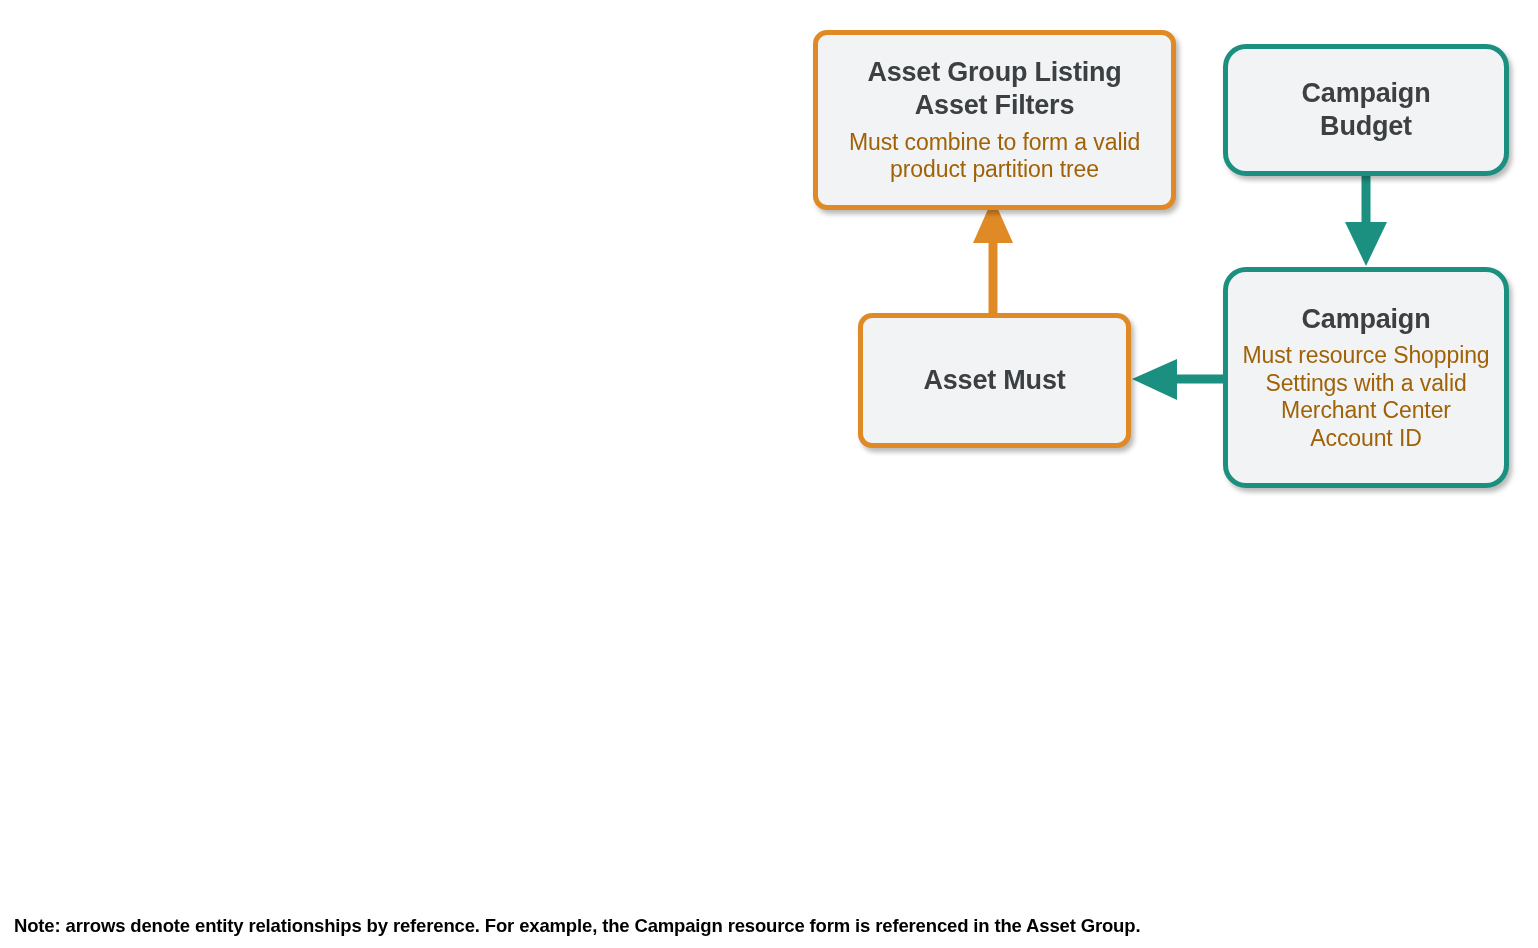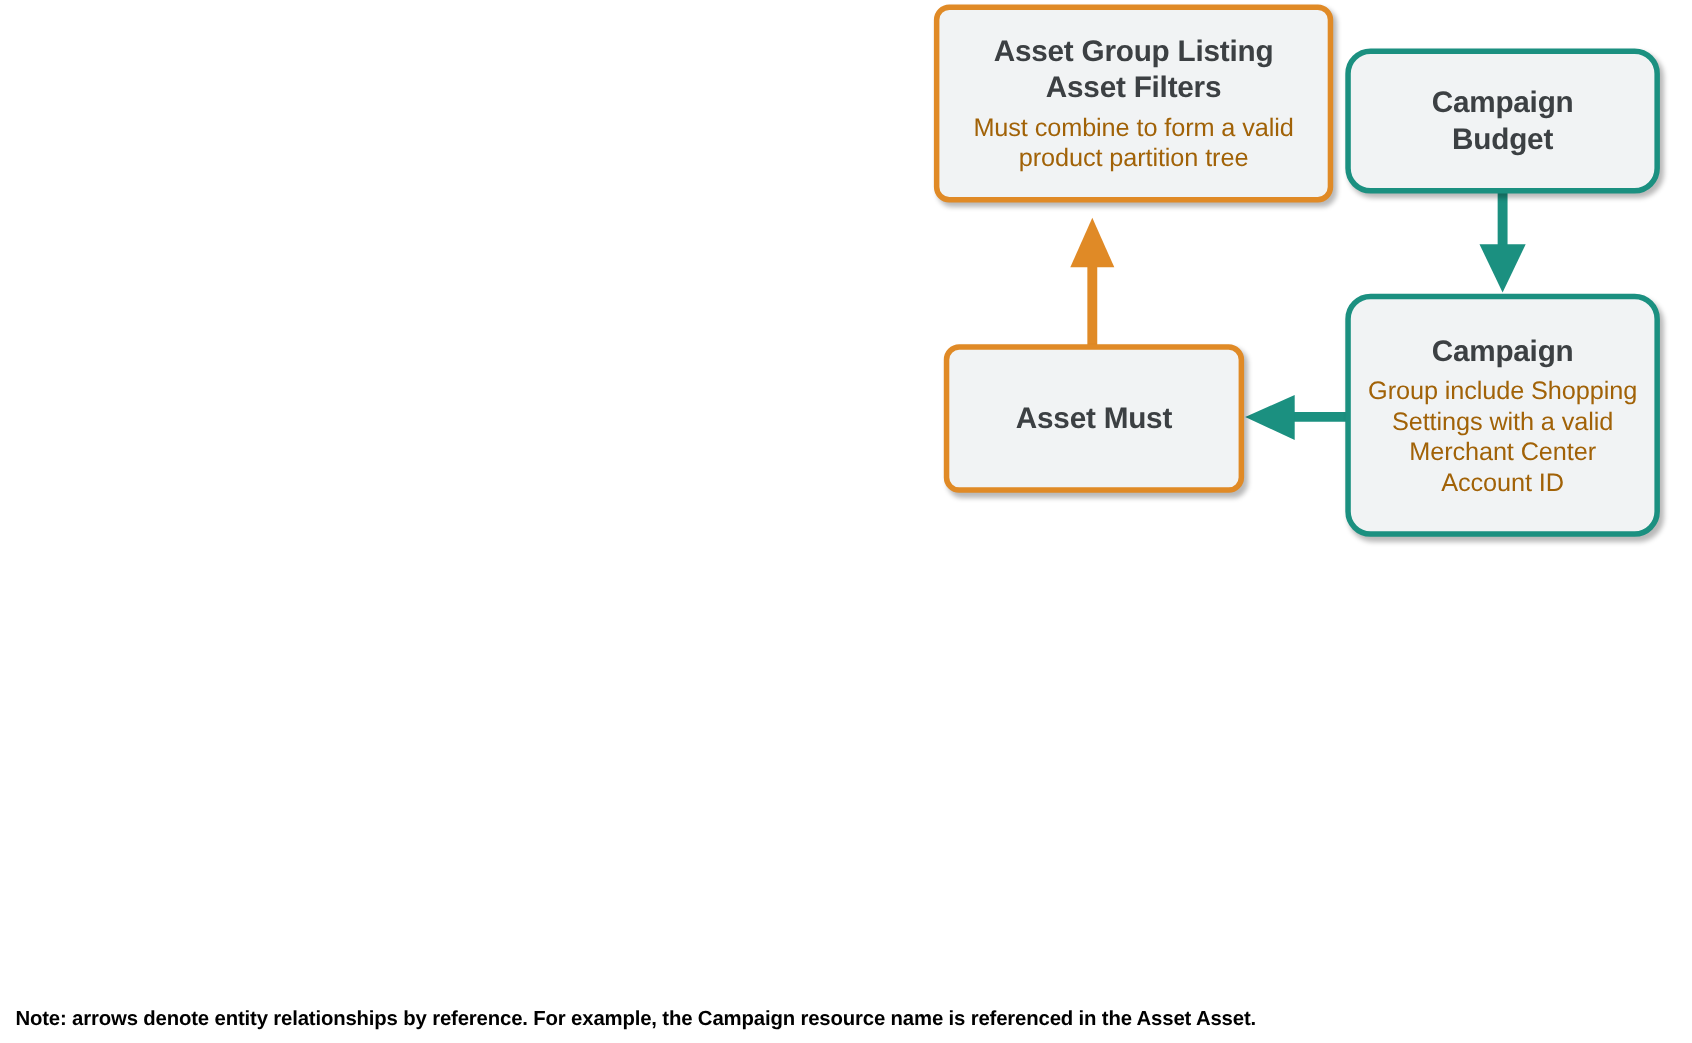--- a/index.html
+++ b/index.html
@@ -56,10 +56,9 @@
 
   
   #node-aglgf {
-    left: 813px;  top: 4px;
+    left: 813px;  top: 30px;
     width: 363px; height: 180px;
     padding: 0 12px;
-    margin-left: 36px;
   }
   #node-campaign-budget {
     left: 1223px; top: 44px;

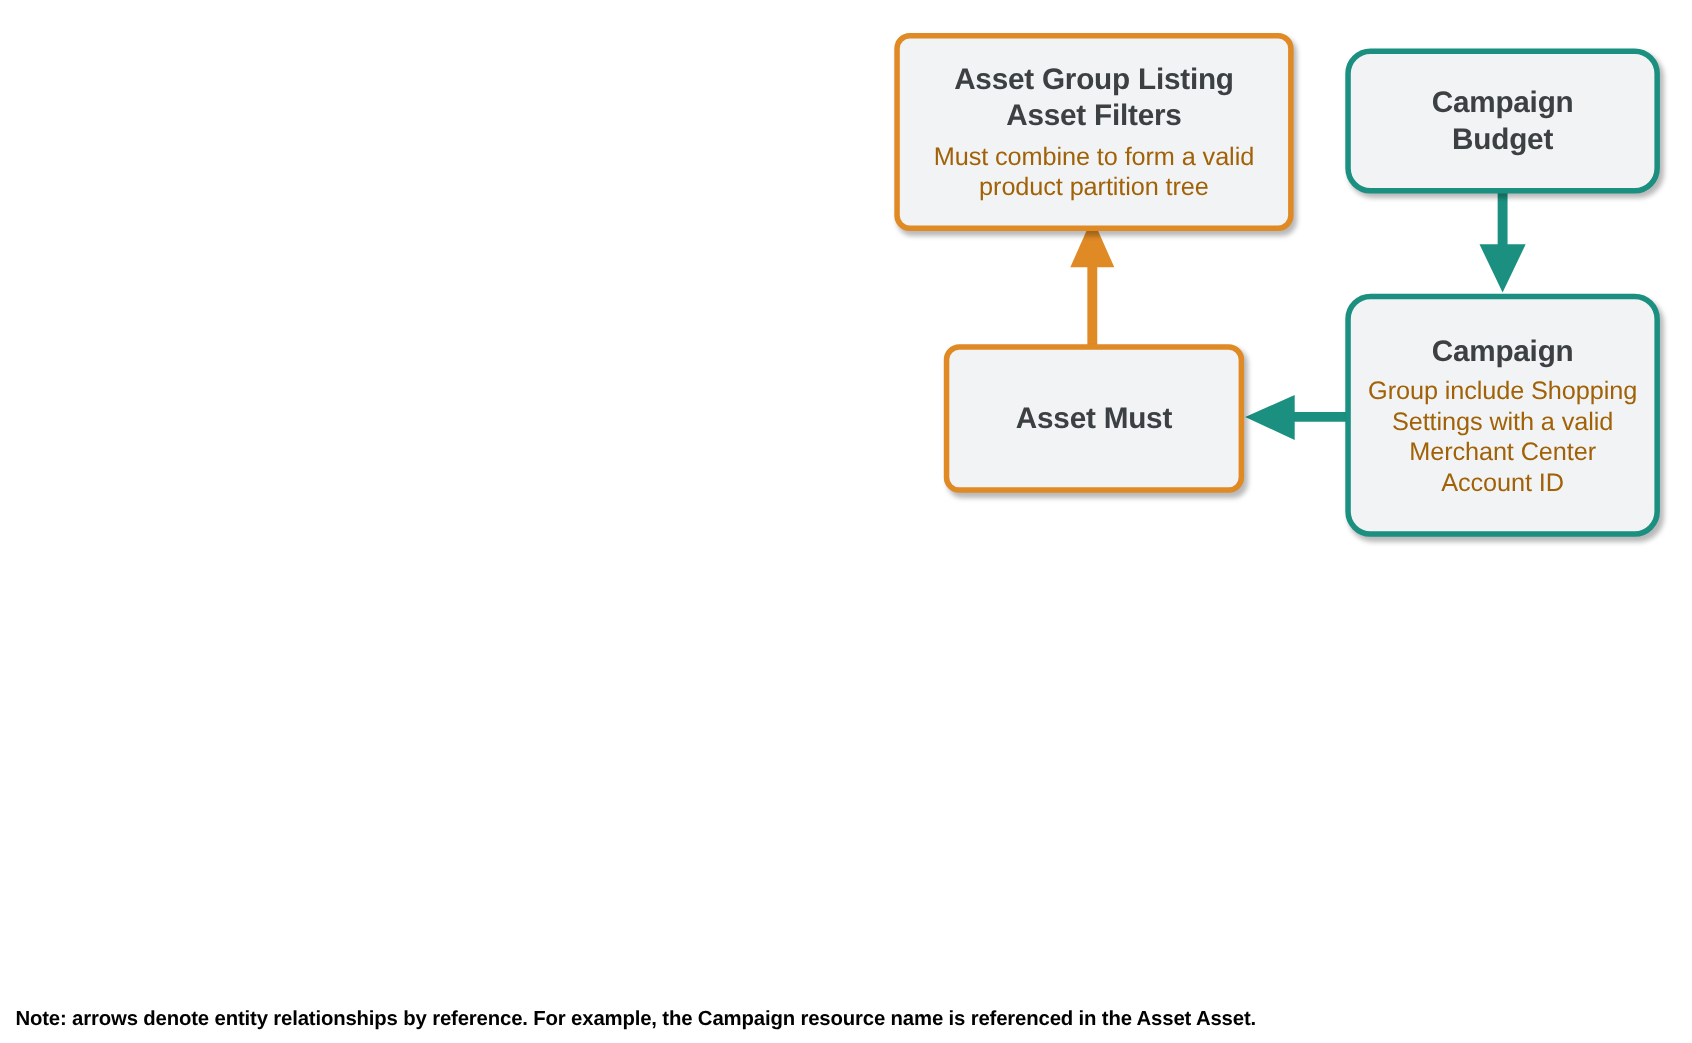--- a/index.html
+++ b/index.html
@@ -142,7 +142,7 @@
 
   <div class="node teal" id="node-campaign">
     <div class="title">Campaign</div>
-    <div class="subtitle">Group include Shopping Settings with a valid Merchant Center Account ID</div>
+    <div class="subtitle">Must resource Shopping Settings with a valid Merchant Center Account ID</div>
   </div>
 
   <div id="footer-note">Note: arrows denote entity relationships by reference. For example, the Campaign resource name is referenced in the Asset Asset.</div>

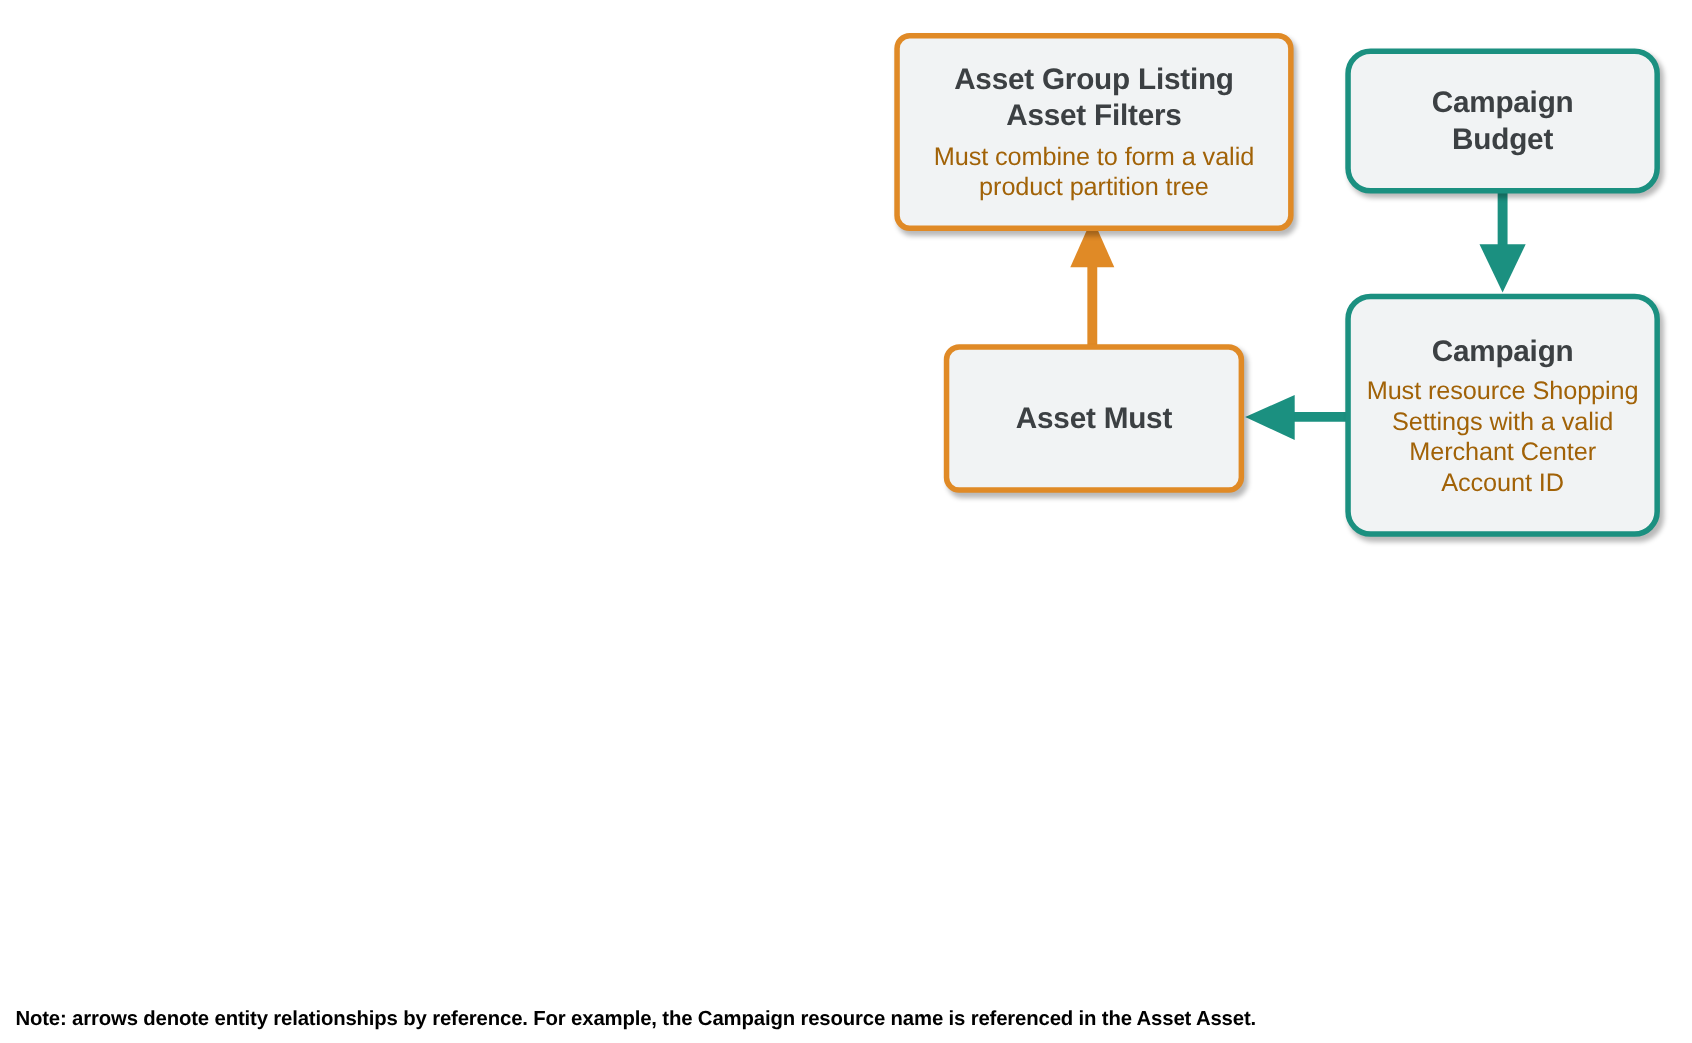--- a/index.html
+++ b/index.html
@@ -145,7 +145,7 @@
     <div class="subtitle">Must resource Shopping Settings with a valid Merchant Center Account ID</div>
   </div>
 
-  <div id="footer-note">Note: arrows denote entity relationships by reference. For example, the Campaign resource name is referenced in the Asset Asset.</div>
+  <div id="footer-note">Note: arrows denote entity relationships by reference. For example, the Campaign resource form is referenced in the Asset Group.</div>
 
 </div>
 

